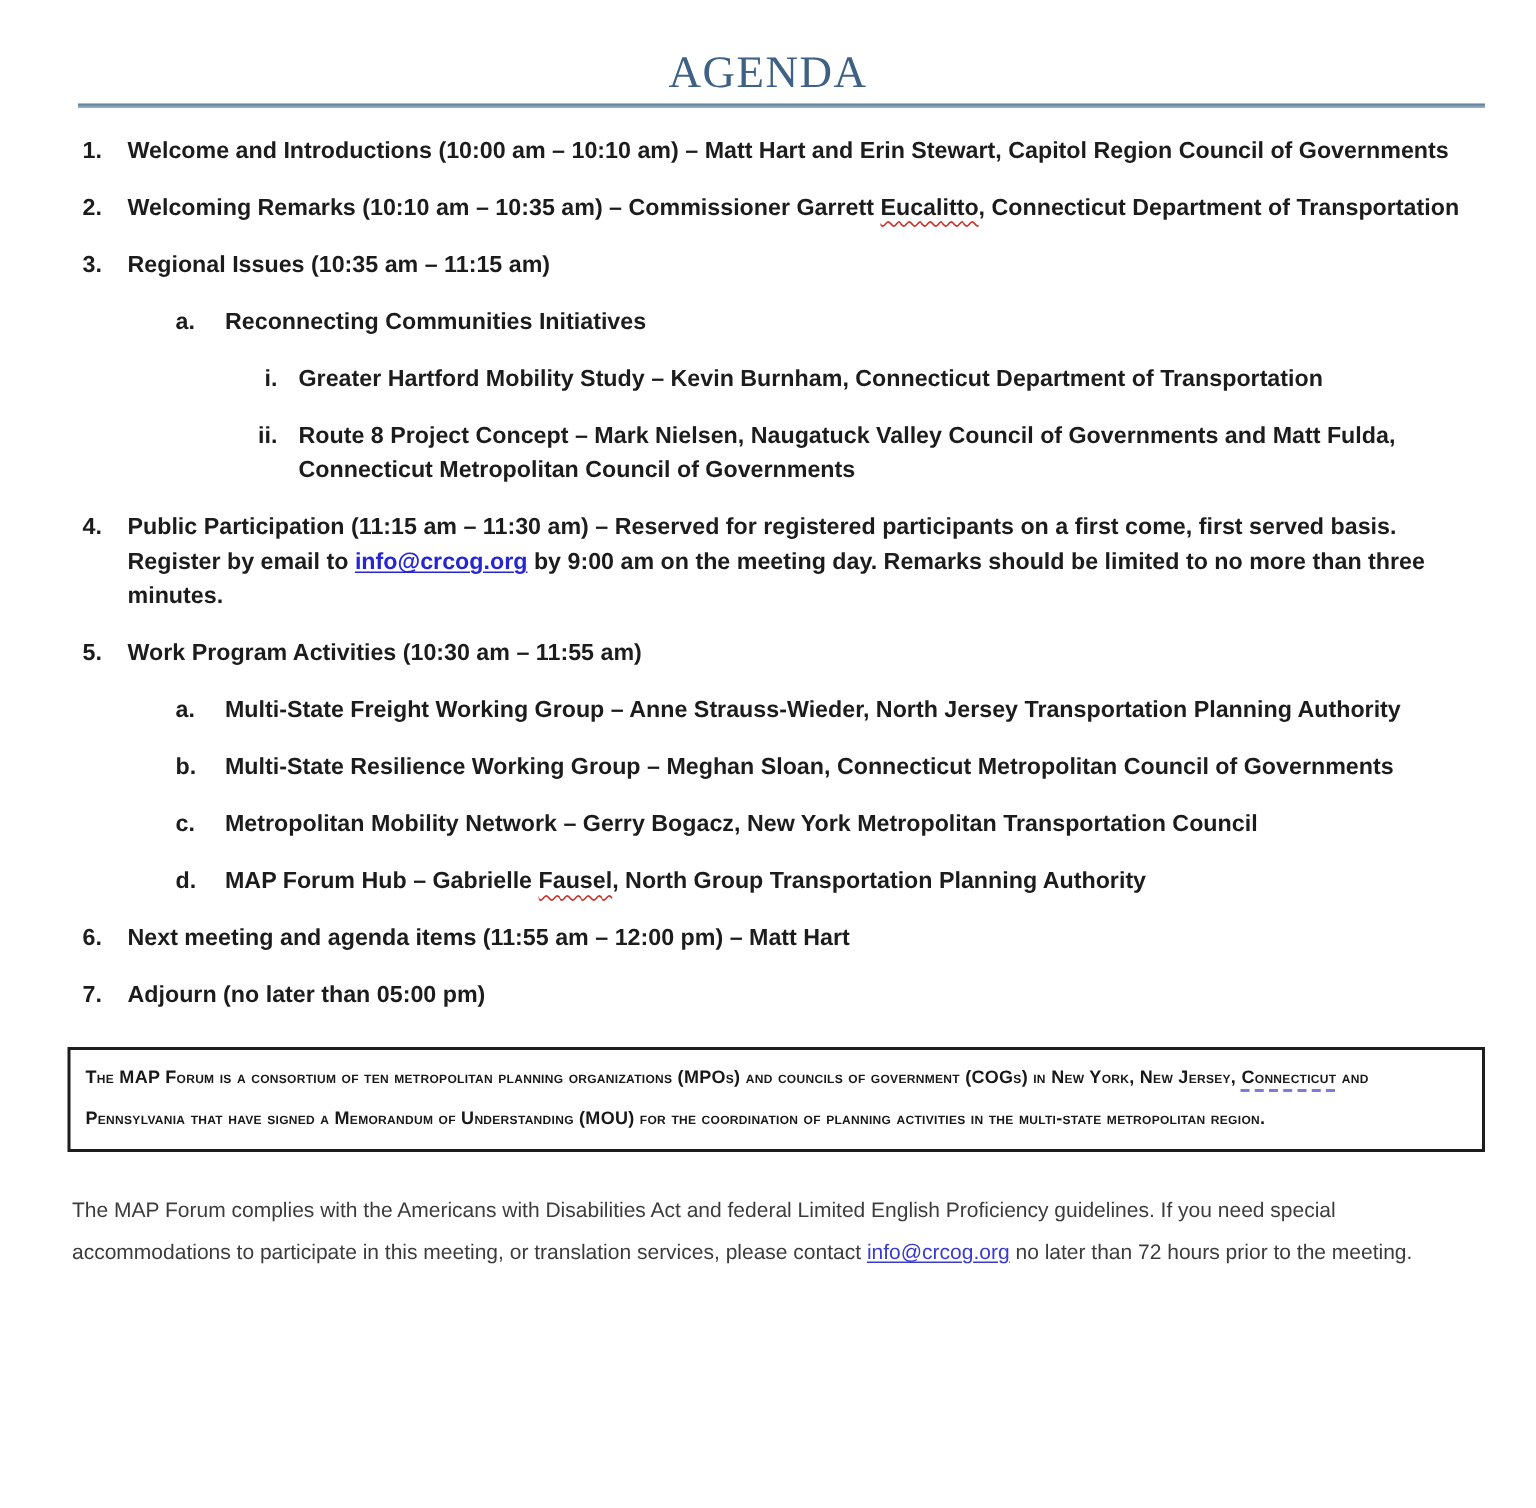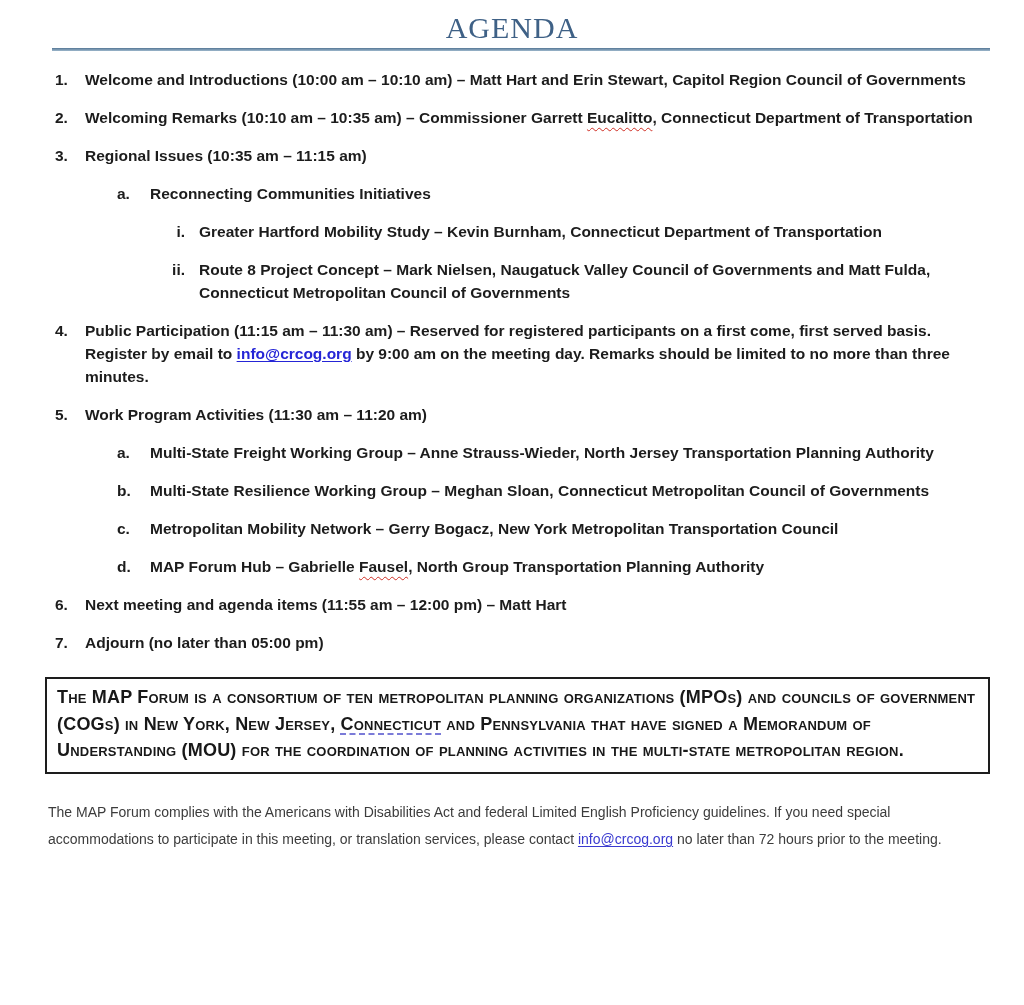--- a/index.html
+++ b/index.html
@@ -14,7 +14,7 @@
   .page {
     width: 1024px;
     height: 1005px;
-    padding: 11px 34px 0 55px;
+    padding: 32px 34px 0 55px;
   }
   .doc-title {
     text-align: center;

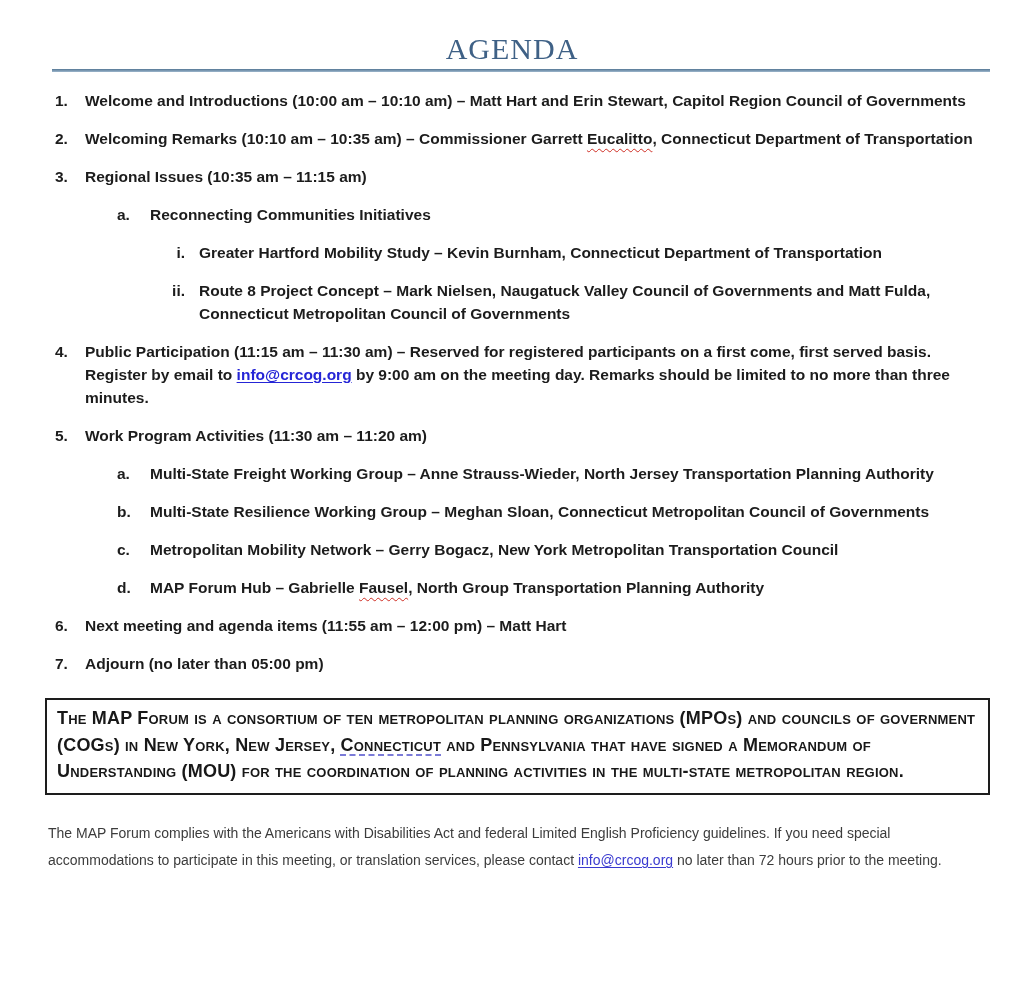--- a/index.html
+++ b/index.html
@@ -124,7 +124,7 @@
 
   <div class="item l1">
     <span class="num">5.</span>
-    <span class="body">Work Program Activities (11:30 am – 11:20 am)</span>
+    <span class="body">Work Program Activities (10:30 am – 11:55 am)</span>
   </div>
 
   <div class="item l2">

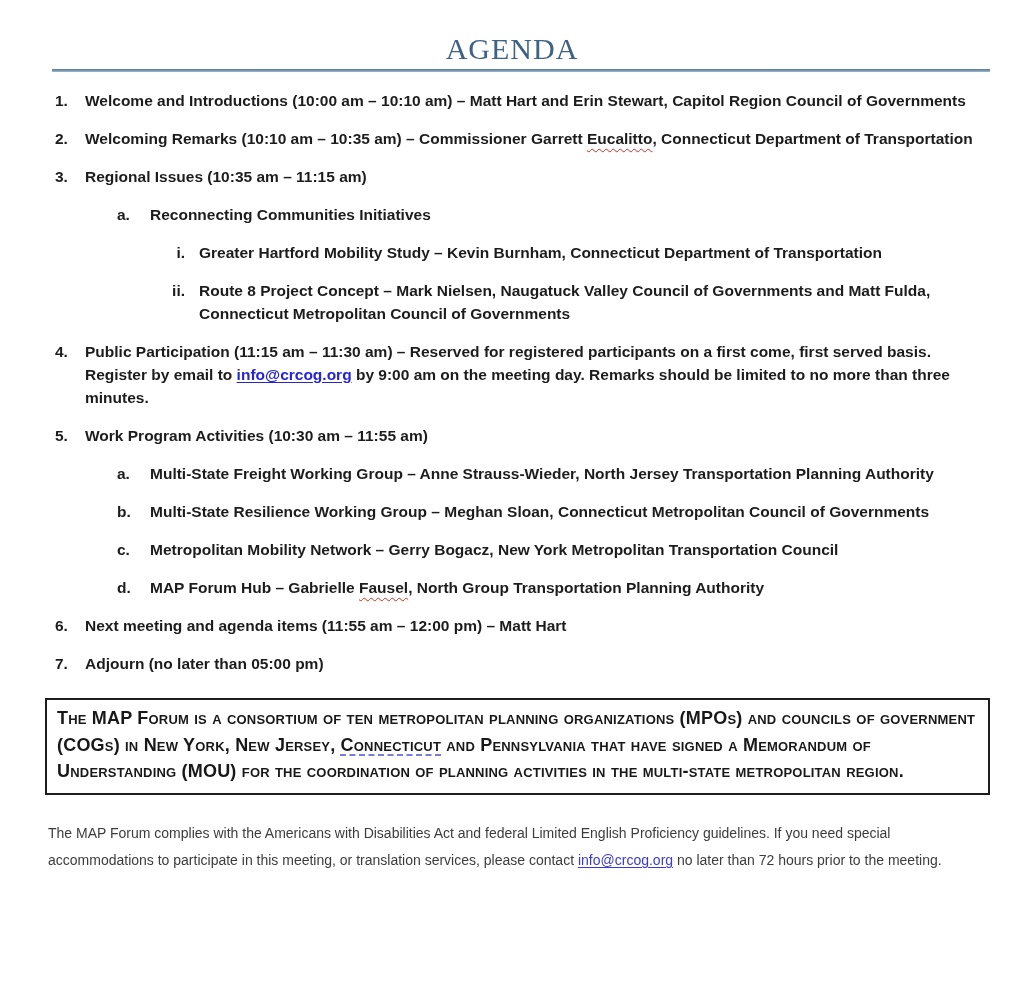--- a/index.html
+++ b/index.html
@@ -65,7 +65,7 @@
     padding: 5px 12px 8px 10px;
     font-variant: small-caps;
     font-weight: bold;
-    font-size: 18px;
+    font-size: 12px;
     letter-spacing: 0.2px;
     line-height: 26.5px;
     color: #181818;

